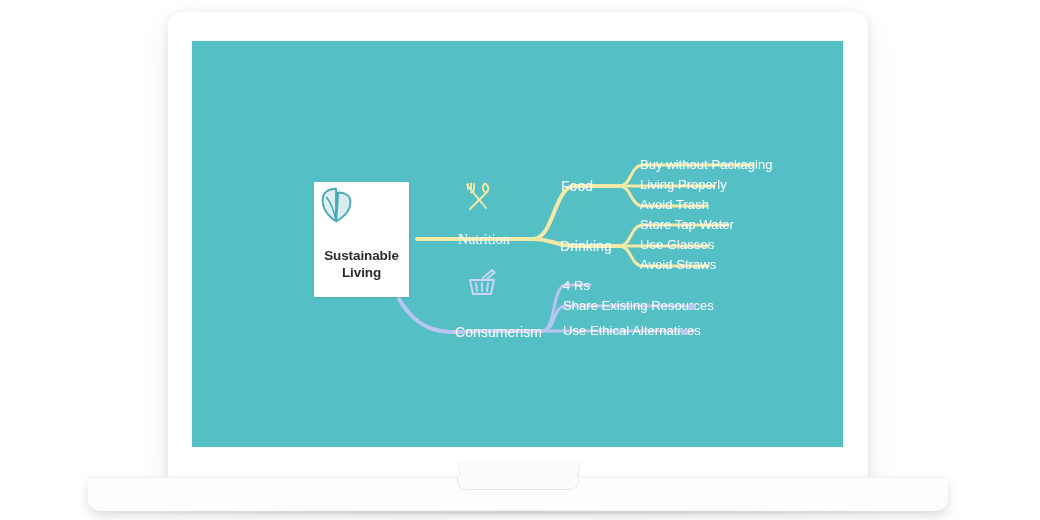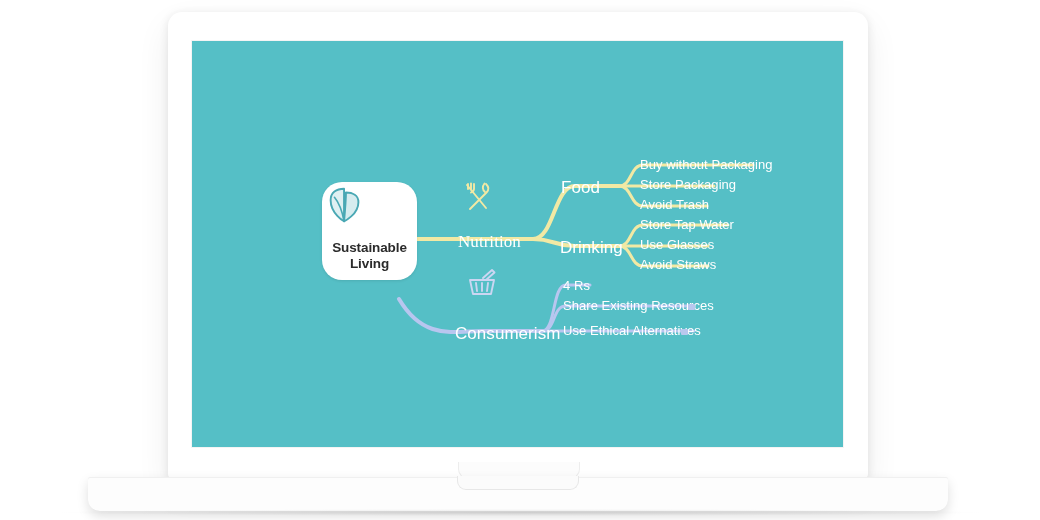--- a/index.html
+++ b/index.html
@@ -66,7 +66,7 @@
 
   
   .lbl{position:absolute;white-space:nowrap;color:#ffffff;
-       font-size:17px;line-height:1;letter-spacing:.05px;}
+       font-size:14px;line-height:1;letter-spacing:.05px;}
   .lbl.sub{font-size:13px;}
   .collapse-dot{
     position:absolute;width:7px;height:6px;background:#b9c8ee;border-radius:1px;

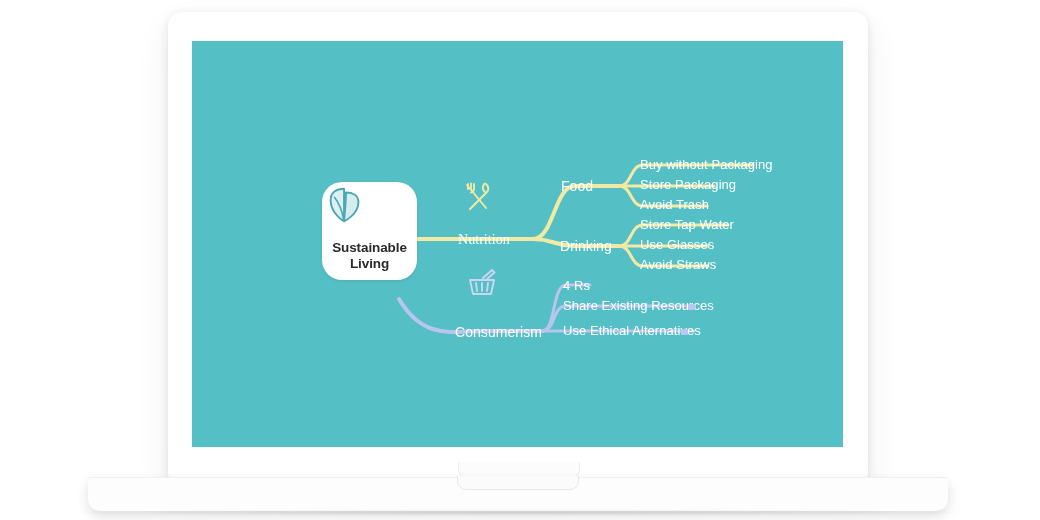--- a/index.html
+++ b/index.html
@@ -145,7 +145,7 @@
       <div class="lbl" style="left:368px;top:198px;">Drinking</div>
 
       <div class="lbl sub" style="left:448px;top:117px;">Buy without Packaging</div>
-      <div class="lbl sub" style="left:448px;top:137px;">Store Packaging</div>
+      <div class="lbl sub" style="left:448px;top:137px;">Living Properly</div>
       <div class="lbl sub" style="left:448px;top:157px;">Avoid Trash</div>
 
       <div class="lbl sub" style="left:448px;top:177px;">Store Tap Water</div>

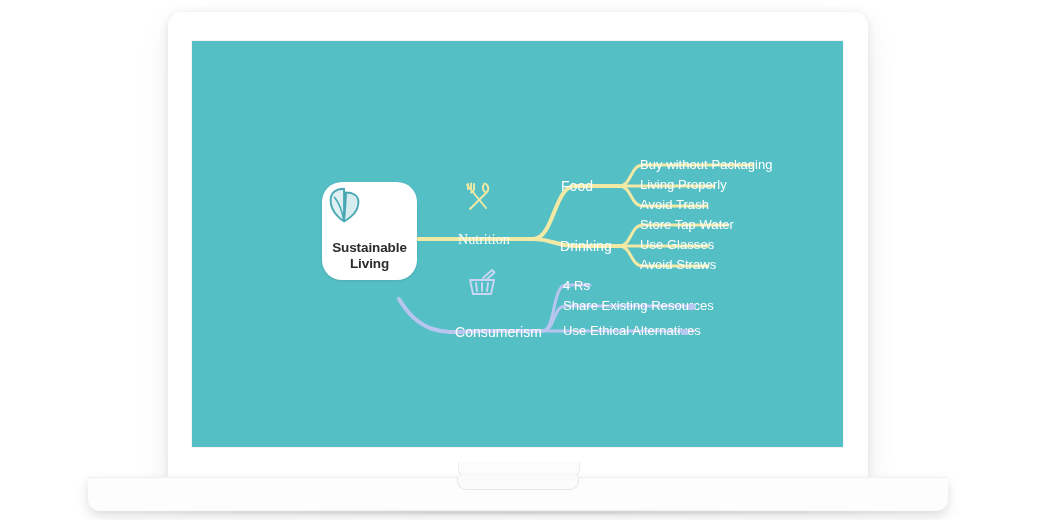--- a/index.html
+++ b/index.html
@@ -48,8 +48,8 @@
 
   
   .center-node{
-    position:absolute;left:130px;top:141px;width:95px;height:98px;
-    background:#ffffff;border-radius:20px;
+    position:absolute;left:122px;top:141px;width:95px;height:115px;
+    background:#ffffff;border-radius:1px;
     box-shadow:0 1px 3px rgba(0,0,0,.10);
     display:flex;flex-direction:column;align-items:center;justify-content:center;
   }

